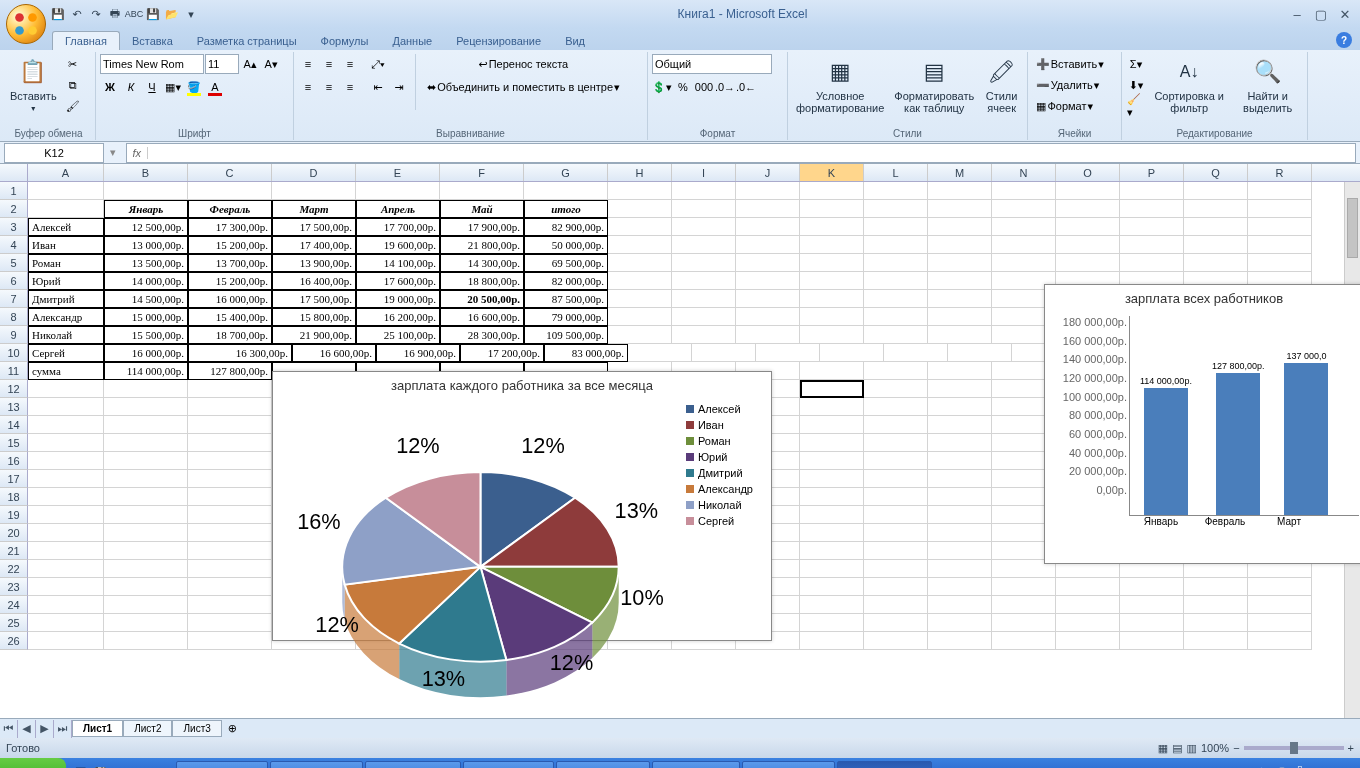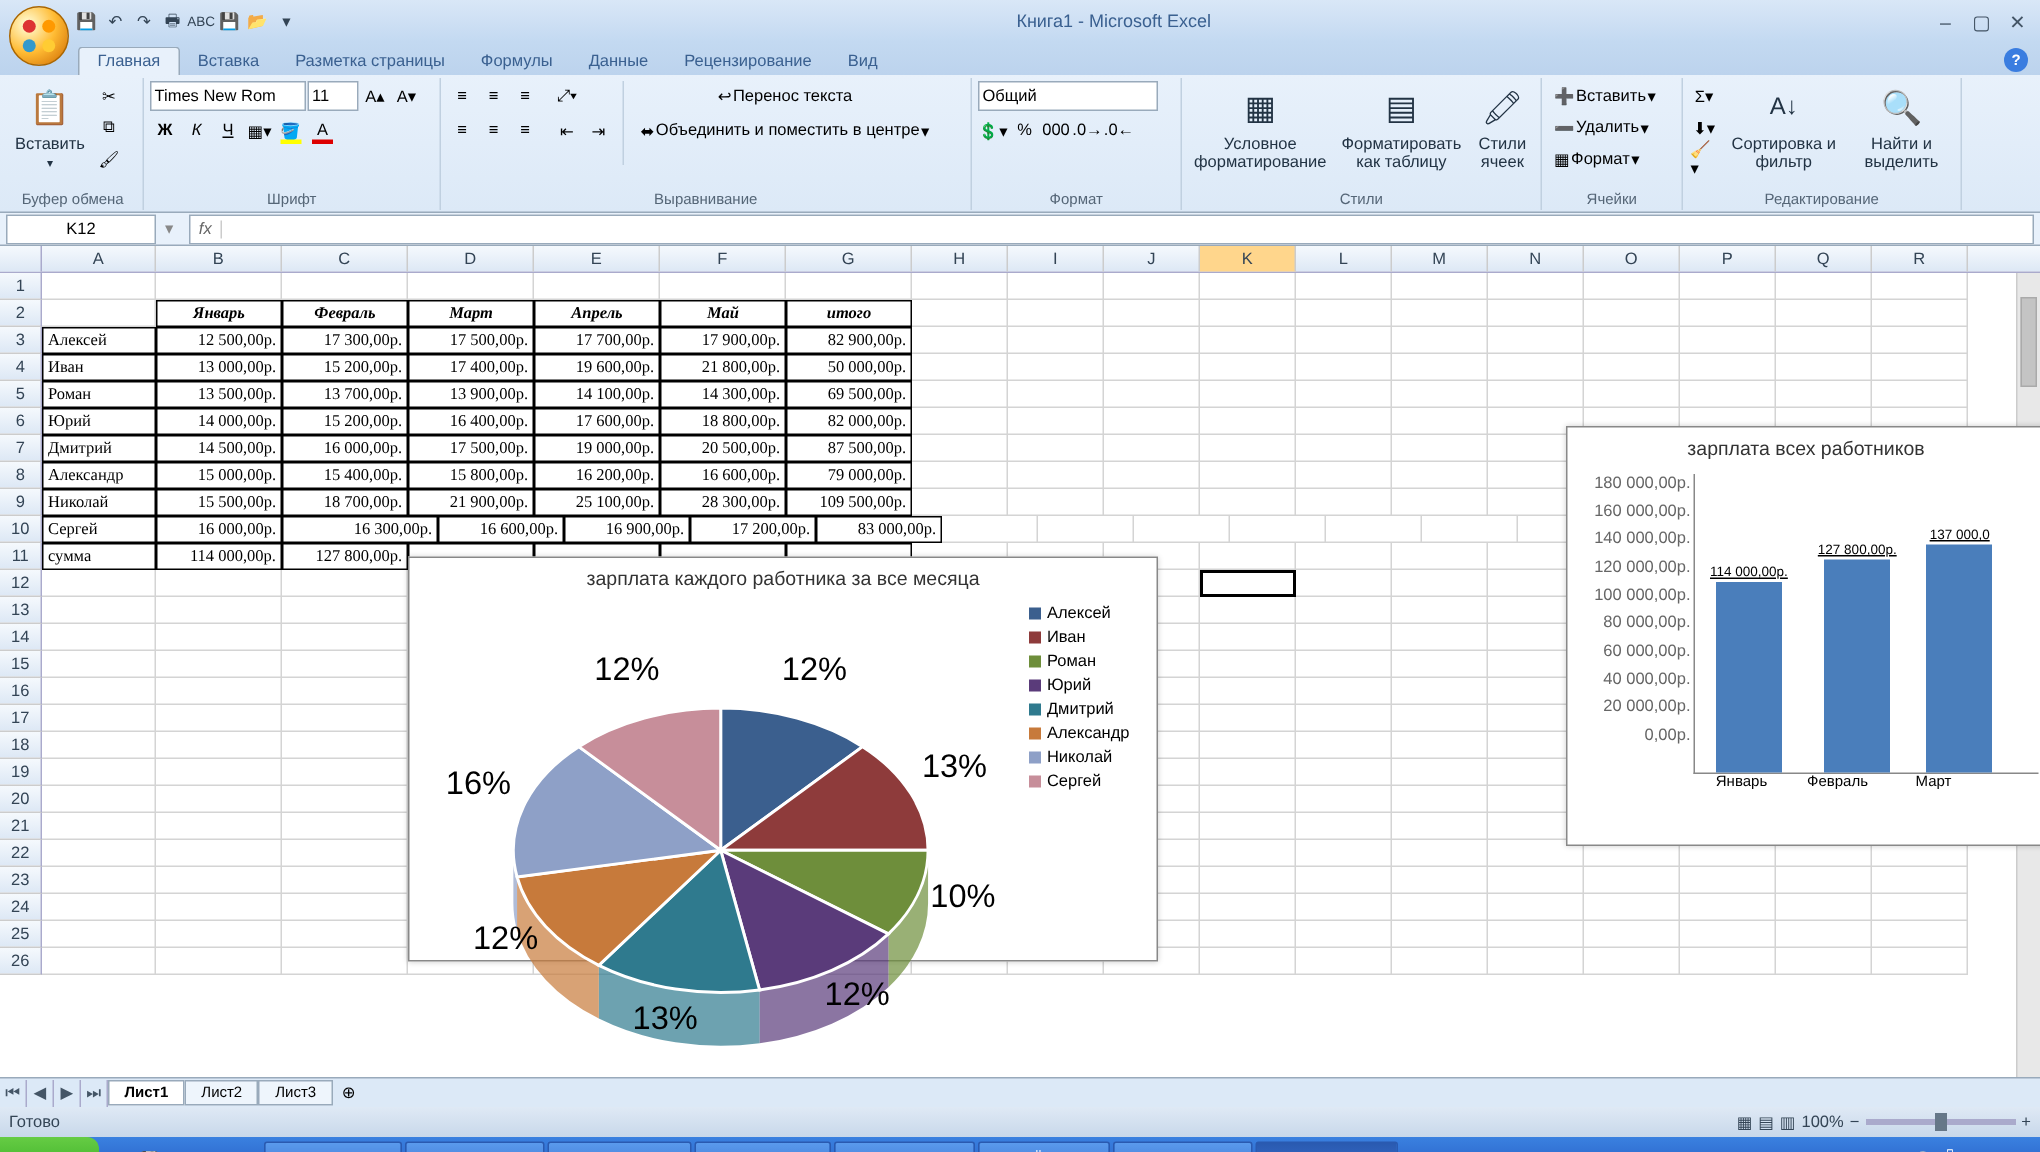--- a/index.html
+++ b/index.html
@@ -416,7 +416,7 @@
         <div class="cell num bord" style="width: 84px;">16 000,00р.</div>
         <div class="cell num bord" style="width: 84px;">17 500,00р.</div>
         <div class="cell num bord" style="width: 84px;">19 000,00р.</div>
-        <div class="cell num bord" style="width: 84px;">20 500,00р.</div>
+        <div class="cell num bord" style="width: 84px; font-weight: bold;">20 500,00р.</div>
         <div class="cell num bord" style="width: 84px;">87 500,00р.</div>
         <div class="cell" style="width: 64px;"></div>
         <div class="cell" style="width: 64px;"></div>

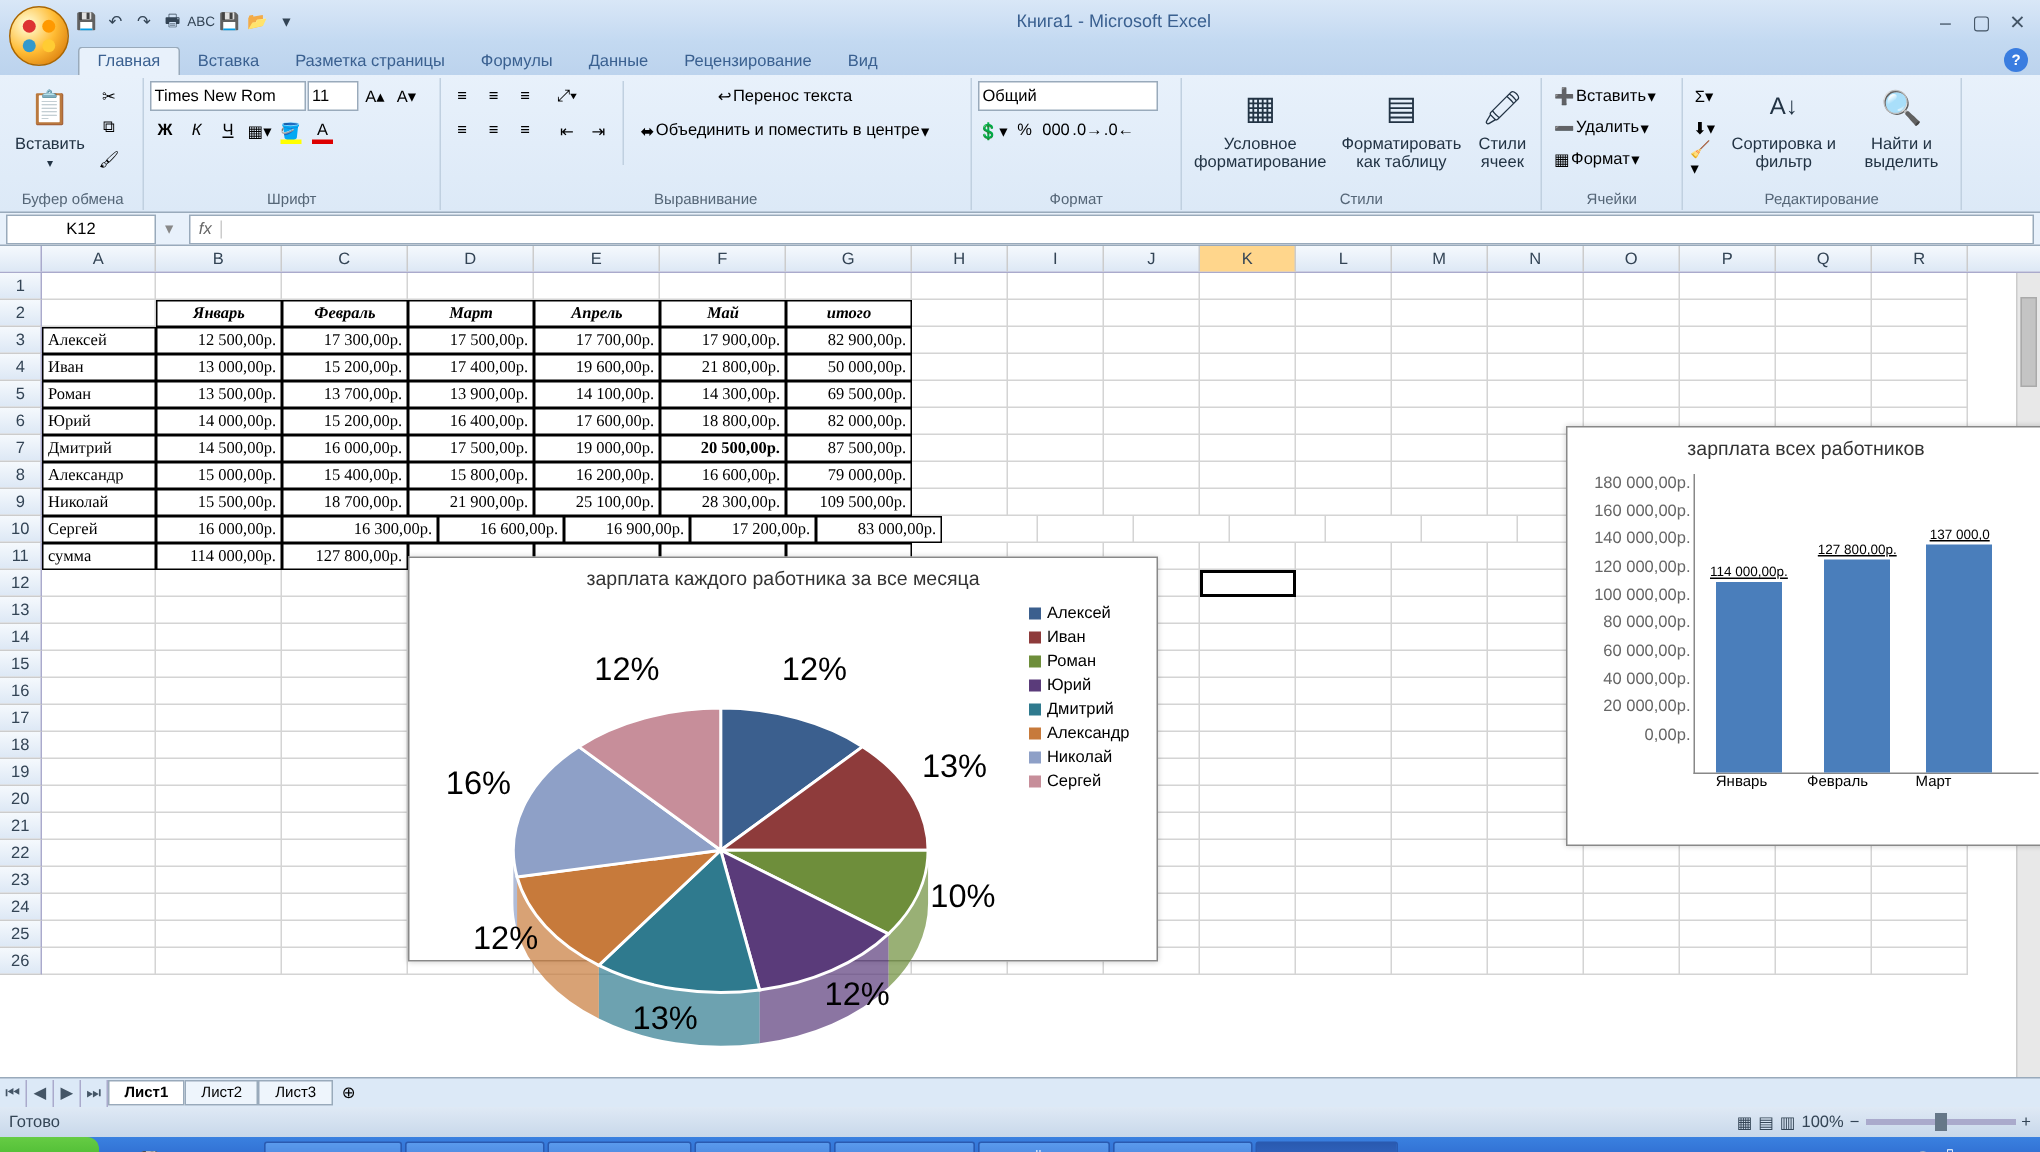--- a/index.html
+++ b/index.html
@@ -53,7 +53,7 @@
 .bar-area{display:flex;height:200px;position:relative;padding-left:80px;}
 .y-axis{position:absolute;left:0;top:0;bottom:20px;width:78px;display:flex;flex-direction:column;justify-content:space-between;text-align:right;font-size:9px;color:#666;}
 .bars{flex:1;display:flex;align-items:flex-end;gap:20px;border-left:1px solid #888;border-bottom:1px solid #888;position:relative;padding:0 10px;}
-.bar-col{display:flex;flex-direction:column;align-items:center;gap:2px;text-decoration:underline;}
+.bar-col{display:flex;flex-direction:column;align-items:center;gap:2px;}
 .bar{width:44px;background:#4a7ebb;}
 .sheet-tabs{height:20px;background:#dce9f7;display:flex;align-items:center;border-top:1px solid #9ab;}
 .sheet-nav{display:flex;gap:0;}

